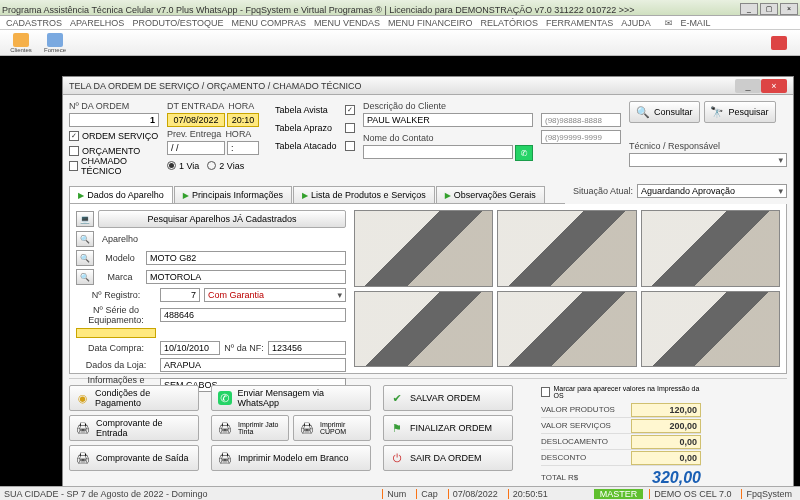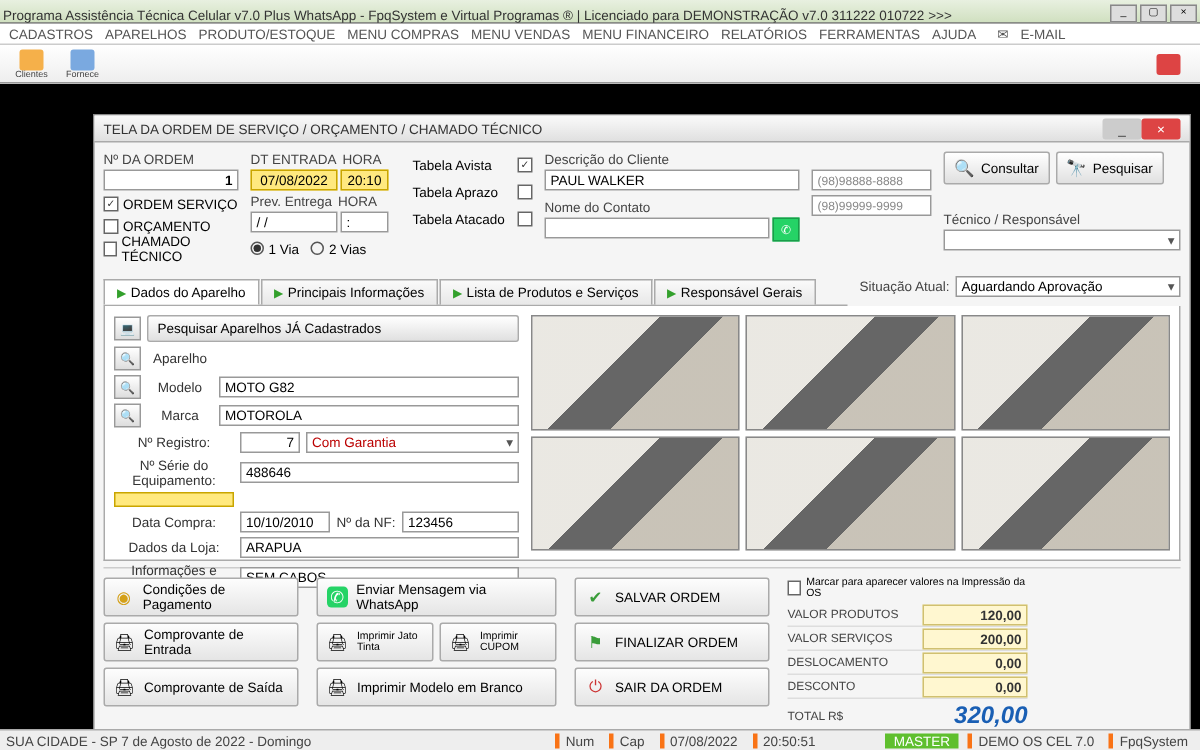--- a/index.html
+++ b/index.html
@@ -226,7 +226,7 @@
             </div>
         <div class="tab">
               <span class="tab-arrow">▶</span>
-              <span>Responsável Gerais</span>
+              <span>Observações Gerais</span>
             </div>
       </div>
       <div style="display:flex;align-items:center;gap:4px;margin-left:8px">

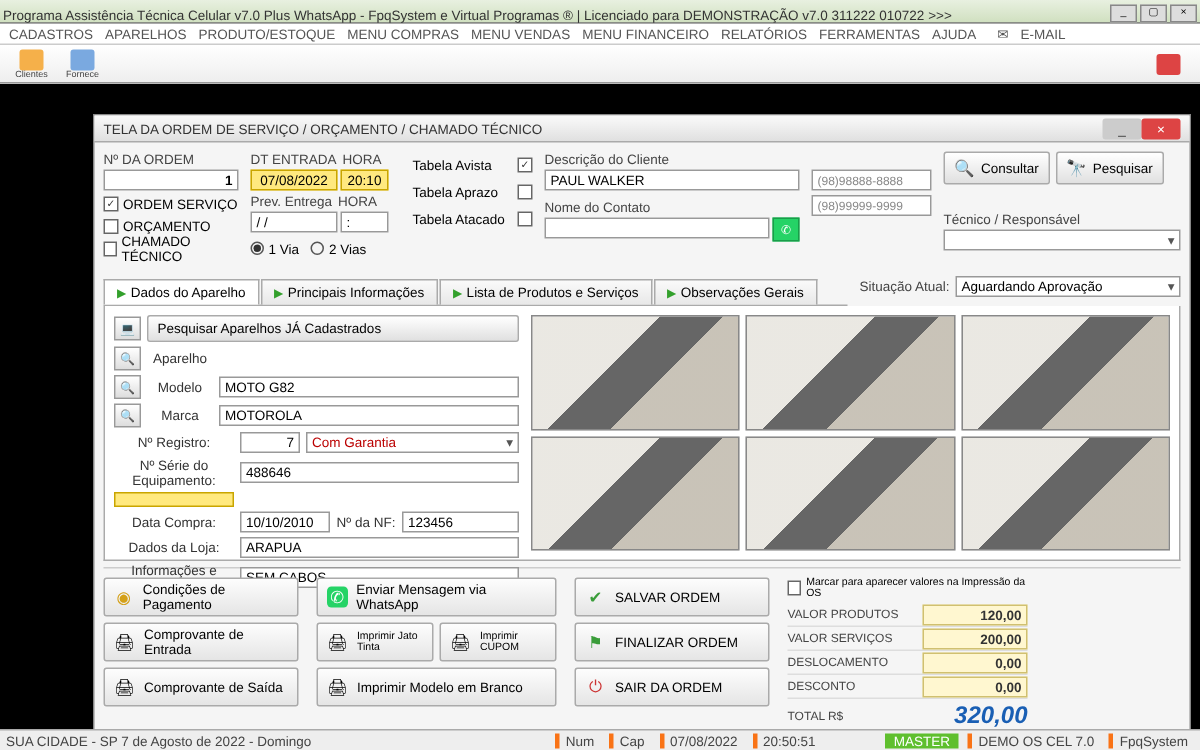--- a/index.html
+++ b/index.html
@@ -242,7 +242,7 @@
       <div class="device-form">
         <div class="form-row">
           <div class="sm-btn">💻</div>
-          <div class="btn" style="flex:1;height:18px;justify-content:flex-start">
+          <div class="btn" style="flex:1;height:18px;justify-content:center">
                 <span>Pesquisar Aparelhos JÁ Cadastrados</span>
               </div>
         </div>

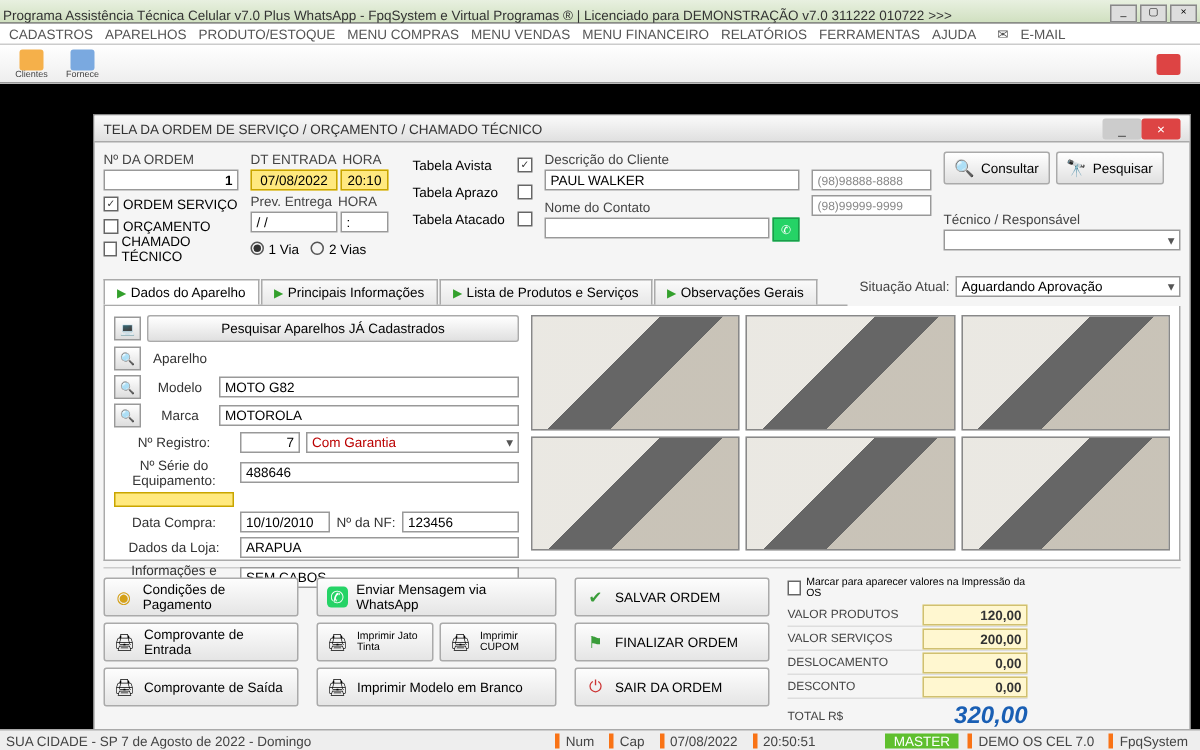--- a/index.html
+++ b/index.html
@@ -48,7 +48,7 @@
 .big-btn.green-i .ico { color: #3a9d3a; }
 .big-btn.save .ico { color: #3a9d3a; }
 .ico { width: 14px; height: 14px; display: flex; align-items: center; justify-content: center; font-size: 11px; }
-.totals { margin-left: 0; width: 160px; }
+.totals { margin-left: 16px; width: 160px; }
 .marker-row { display: flex; align-items: center; gap: 3px; margin-bottom: 3px; justify-content: flex-end; }
 .tot-row { display: flex; justify-content: space-between; align-items: center; height: 16px; border-bottom: 1px solid #ddd; }
 .tot-lbl { color: #444; font-size: 8px; }

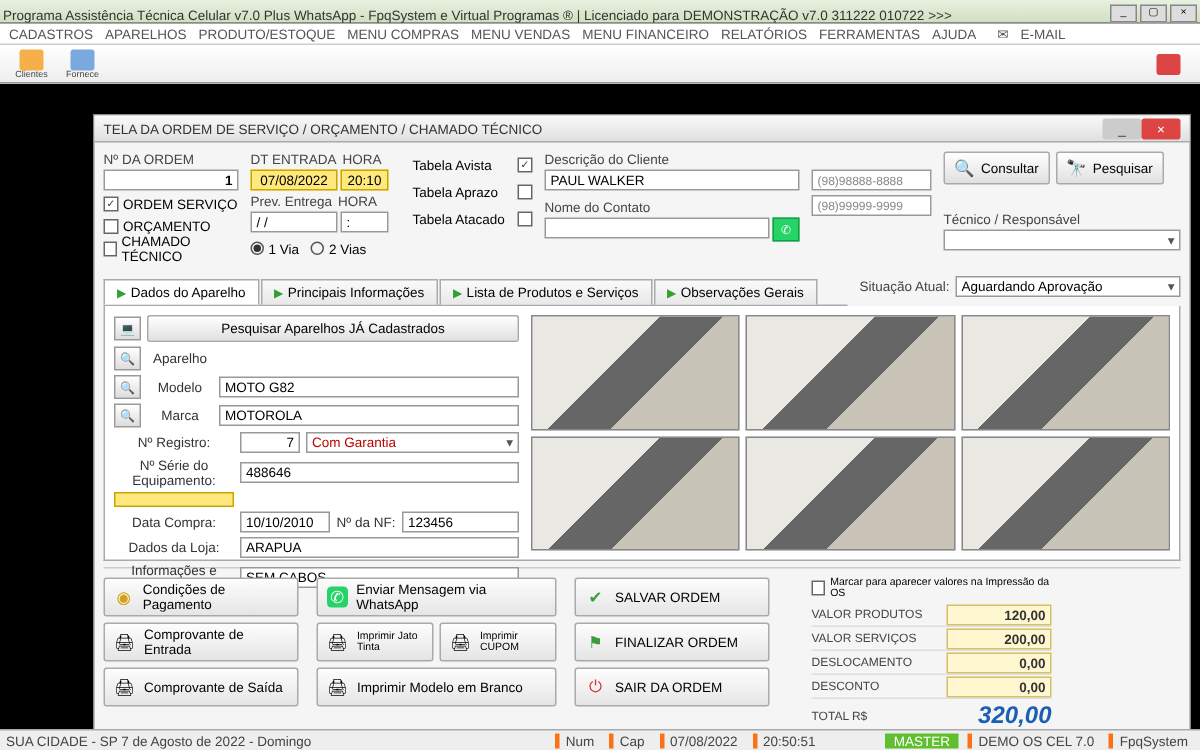--- a/index.html
+++ b/index.html
@@ -55,7 +55,7 @@
 .tot-val { background: #fff7d0; border: 1px solid #d0c070; width: 70px; text-align: right; padding: 1px 3px; font-weight: bold; color: #333; }
 .grand { color: #1a5fb4; font-size: 16px; font-weight: bold; font-style: italic; }
 .statusbar { position: absolute; bottom: 0; left: 0; right: 0; height: 14px; background: #eee; border-top: 1px solid #aaa; display: flex; align-items: center; gap: 6px; padding: 0 4px; color: #444; font-size: 8px; }
-.status-seg { border-left: 3px solid #f97316; padding: 0 4px; text-align: right; }
+.status-seg { border-left: 1px solid #f97316; padding: 0 4px; text-align: right; }
 .green-seg { background: #5fbf2e; color: #fff; padding: 0 6px; }
 .select { background: #fff; border: 1px solid #999; height: 14px; display: flex; align-items: center; padding: 0 3px; }
 .carret { margin-left: auto; color: #555; }

